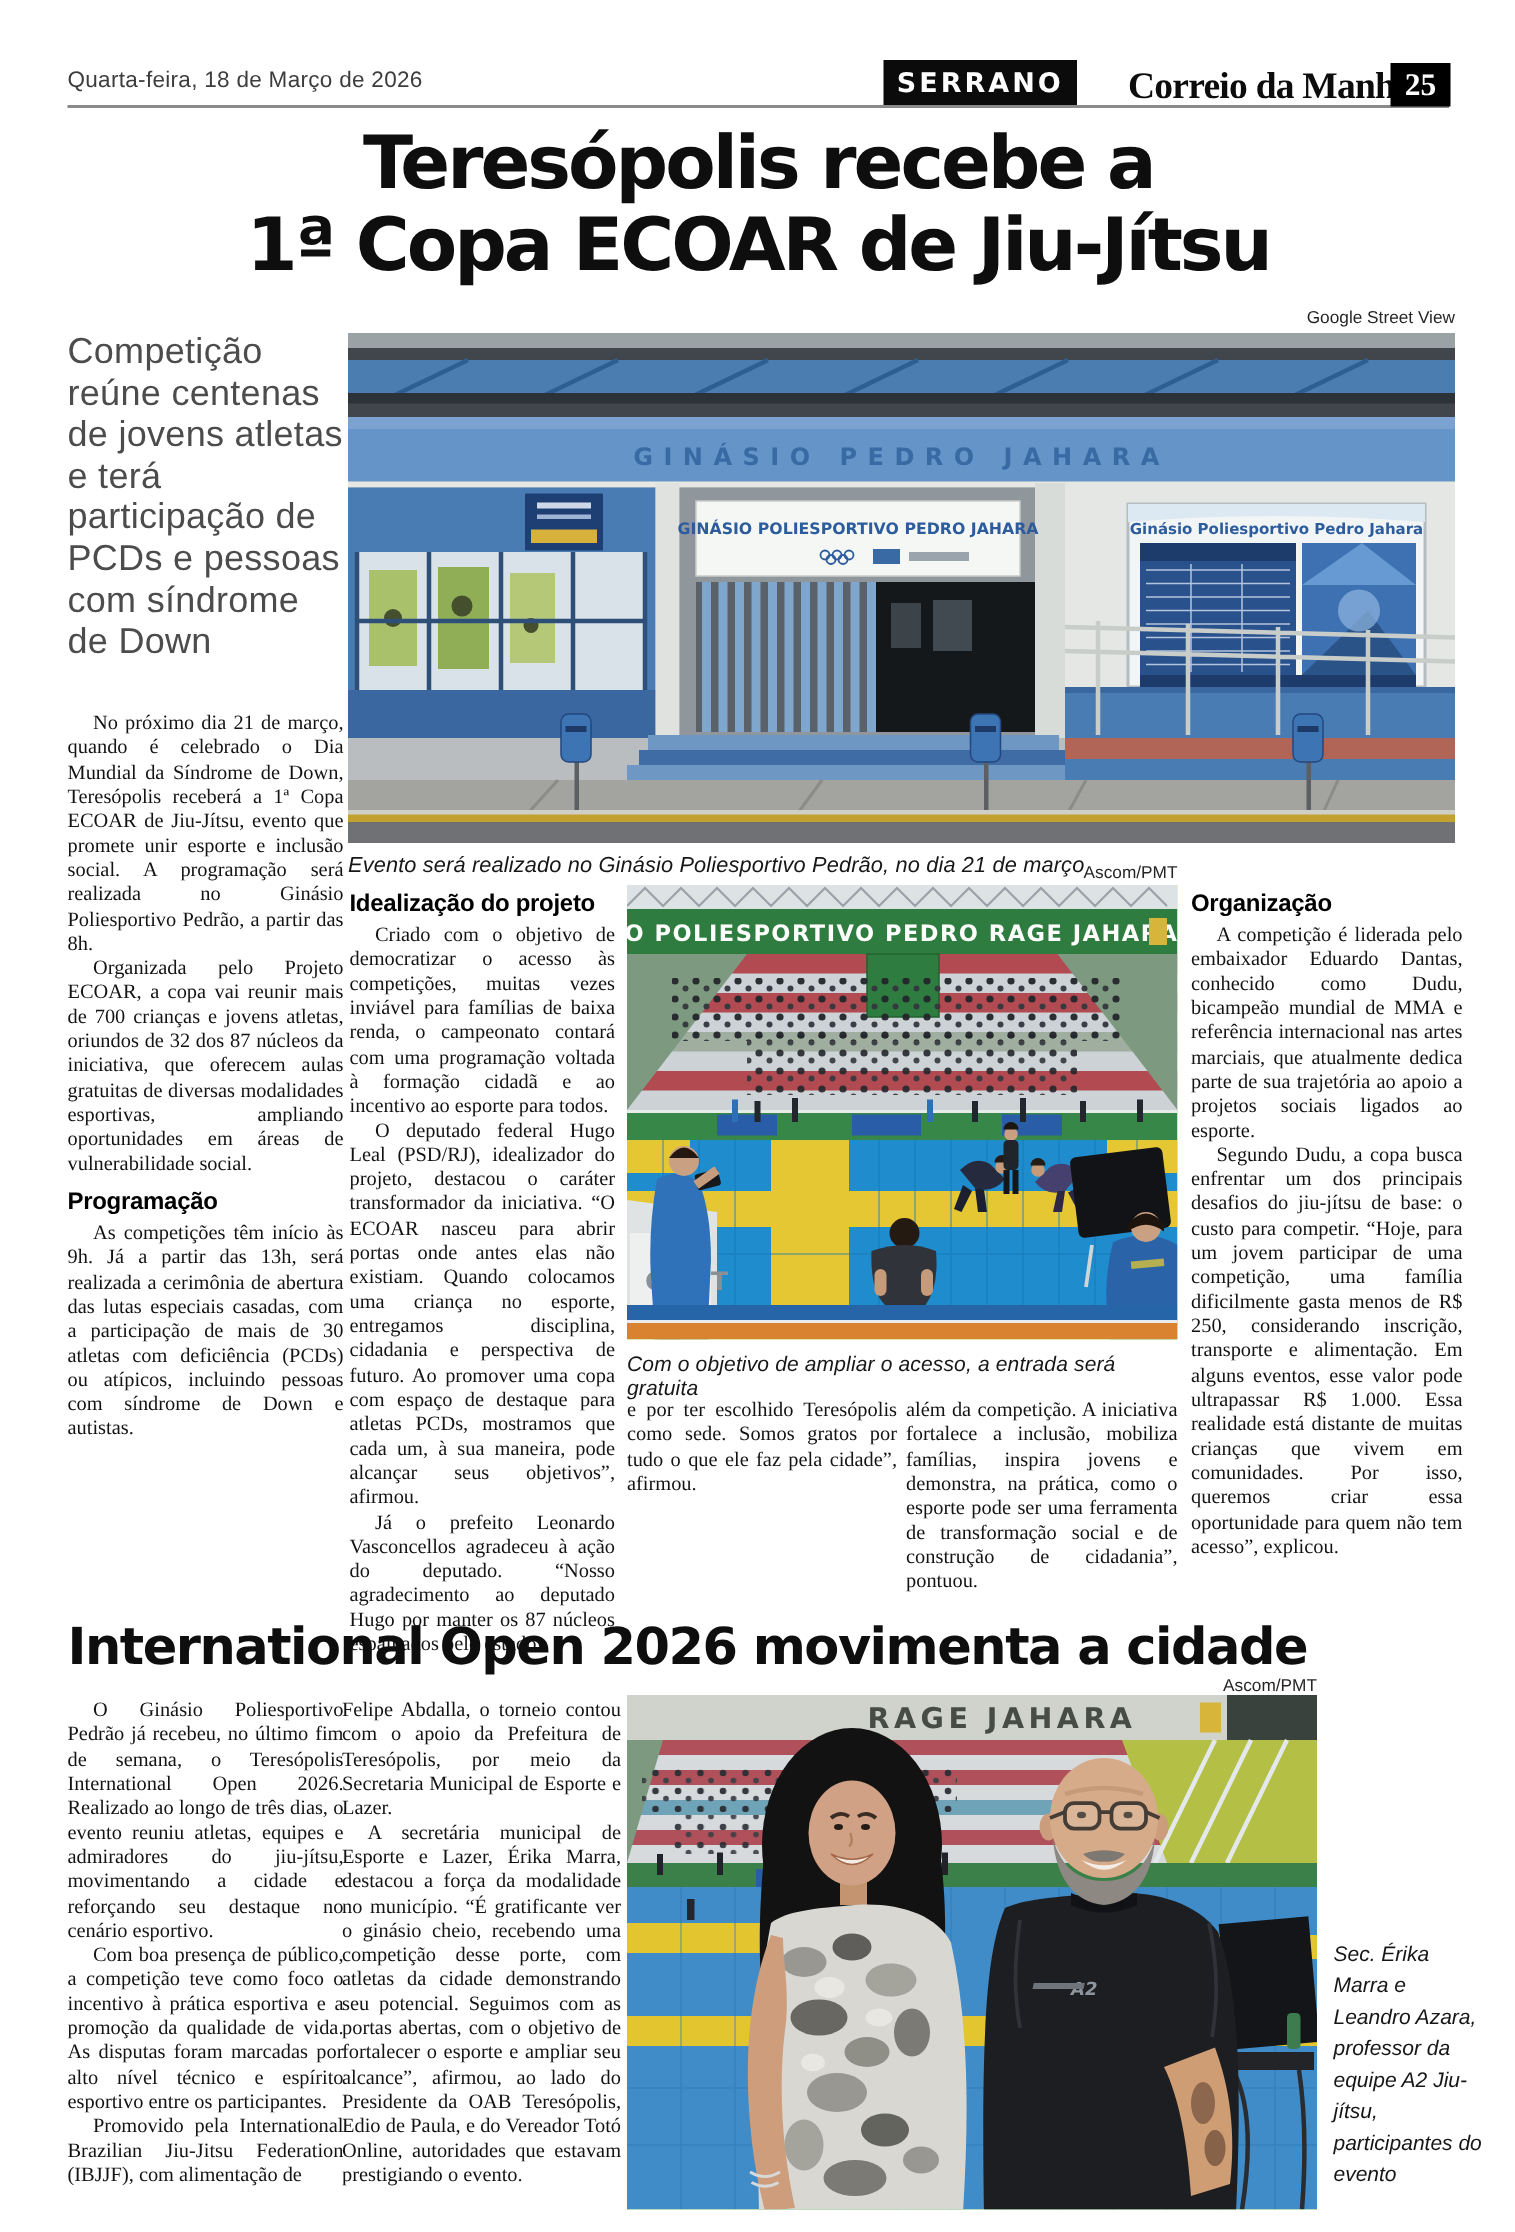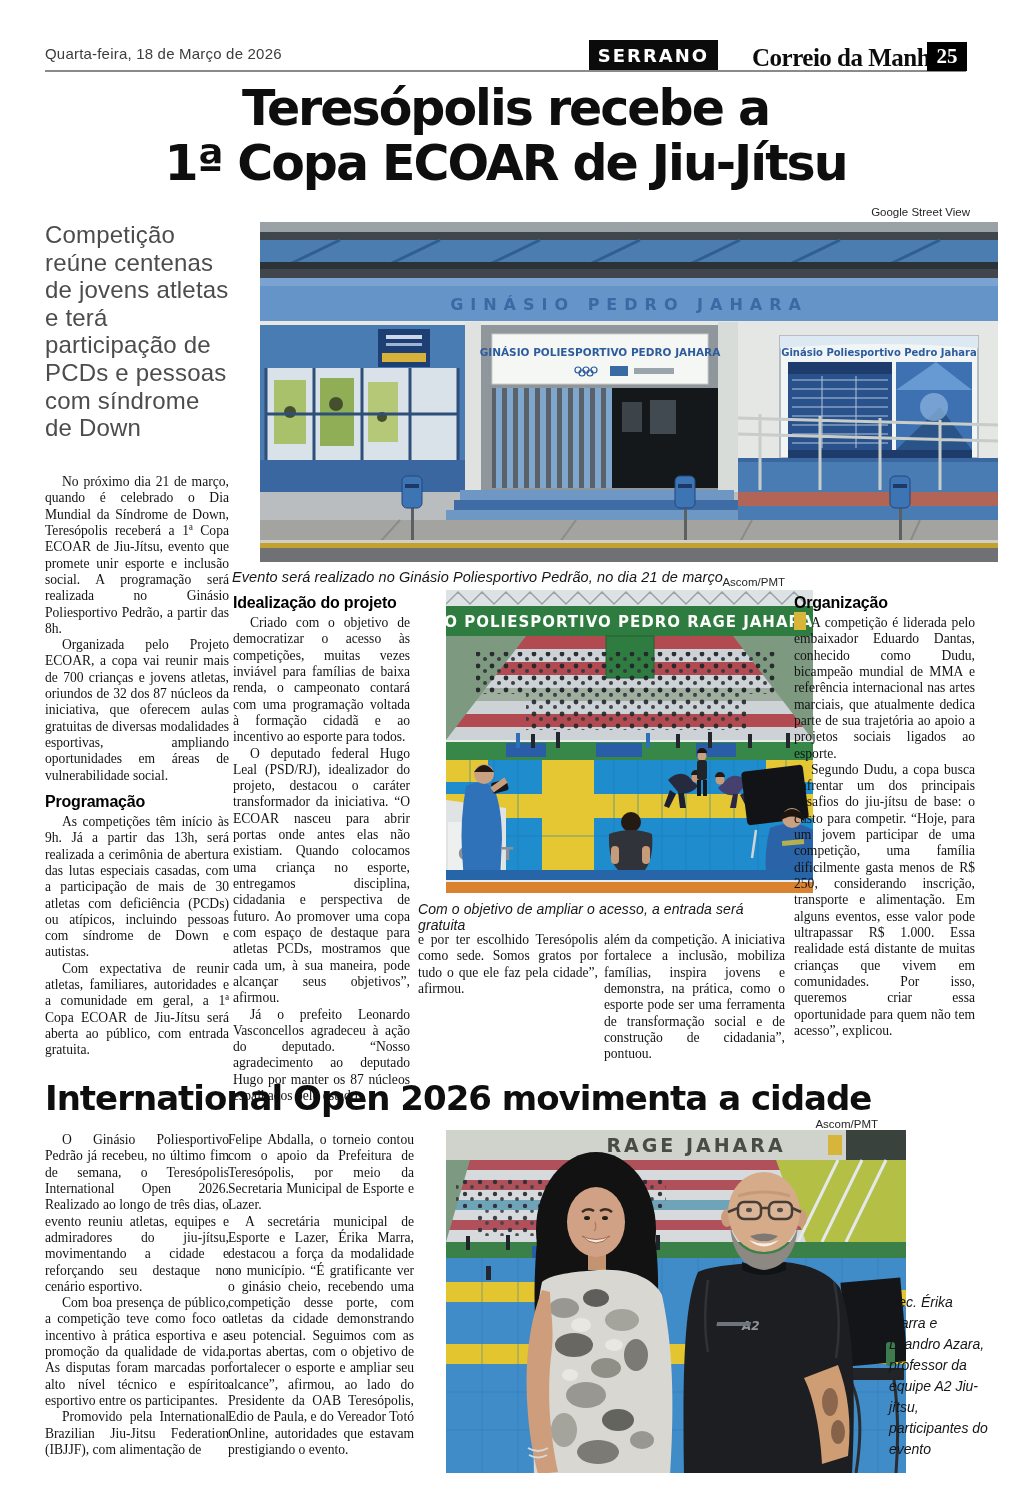--- a/index.html
+++ b/index.html
@@ -38,7 +38,7 @@
   .colhead{font-family:Liberation Sans, sans-serif;font-weight:bold;font-size:16px;
            color:#000000;margin:9px 0 3px 0;letter-spacing:-.2px;}
   .colhead.first{margin-top:0;}
-  .photo{overflow:hidden;background:#bef264;margin-left:28px;}
+  .photo{overflow:hidden;background:#bef264;}
   .photo svg{display:block;width:100%;height:100%;}
   .sidecap{font-style:italic;font-size:14px;line-height:1.5;color:#161616;}
 </style>

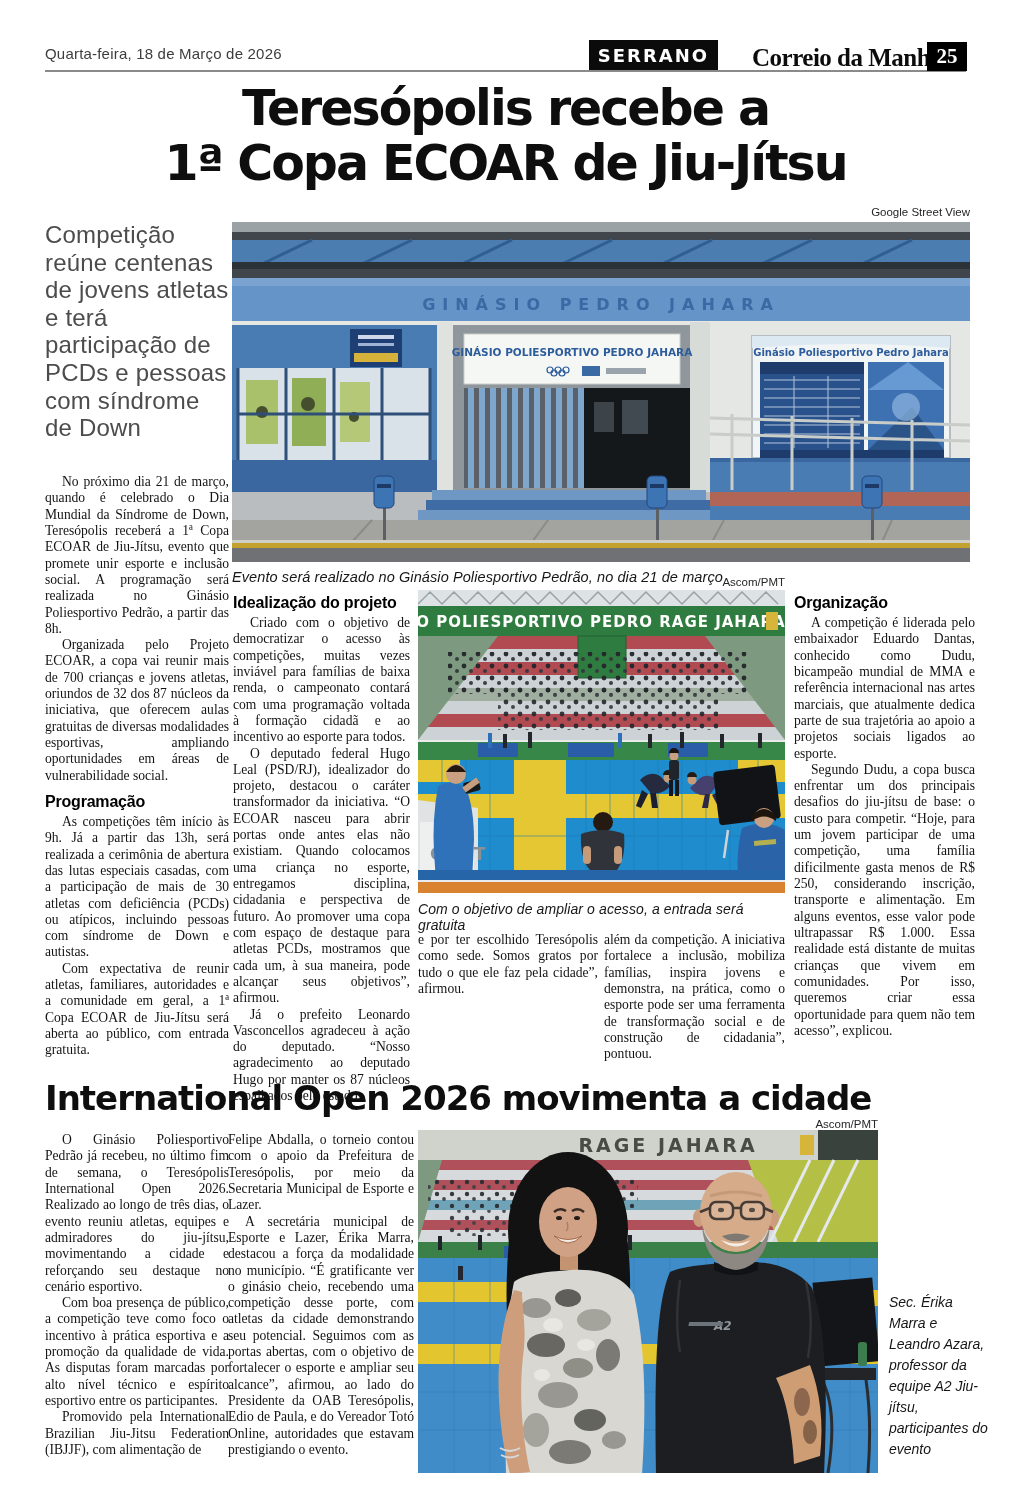--- a/index.html
+++ b/index.html
@@ -185,7 +185,6 @@
     <p>Organizada pelo Projeto ECOAR, a copa vai reunir mais de 700 crianças e jovens atletas, oriundos de 32 dos 87 núcleos da iniciativa, que oferecem aulas gratuitas de diversas modalidades esportivas, ampliando oportunidades em áreas de vulnerabilidade social.</p>
     <div class="colhead">Programação</div>
     <p>As competições têm início às 9h. Já a partir das 13h, será realizada a cerimônia de abertura das lutas especiais casadas, com a participação de mais de 30 atletas com deficiência (PCDs) ou atípicos, incluindo pessoas com síndrome de Down e autistas.</p>
-    <p>Com expectativa de reunir atletas, familiares, autoridades e a comunidade em geral, a 1ª Copa ECOAR de Jiu-Jítsu será aberta ao público, com entrada gratuita.</p>
   </div>
 
   <div class="abs bodytext" style="left:233px;top:594px;width:177px;">

